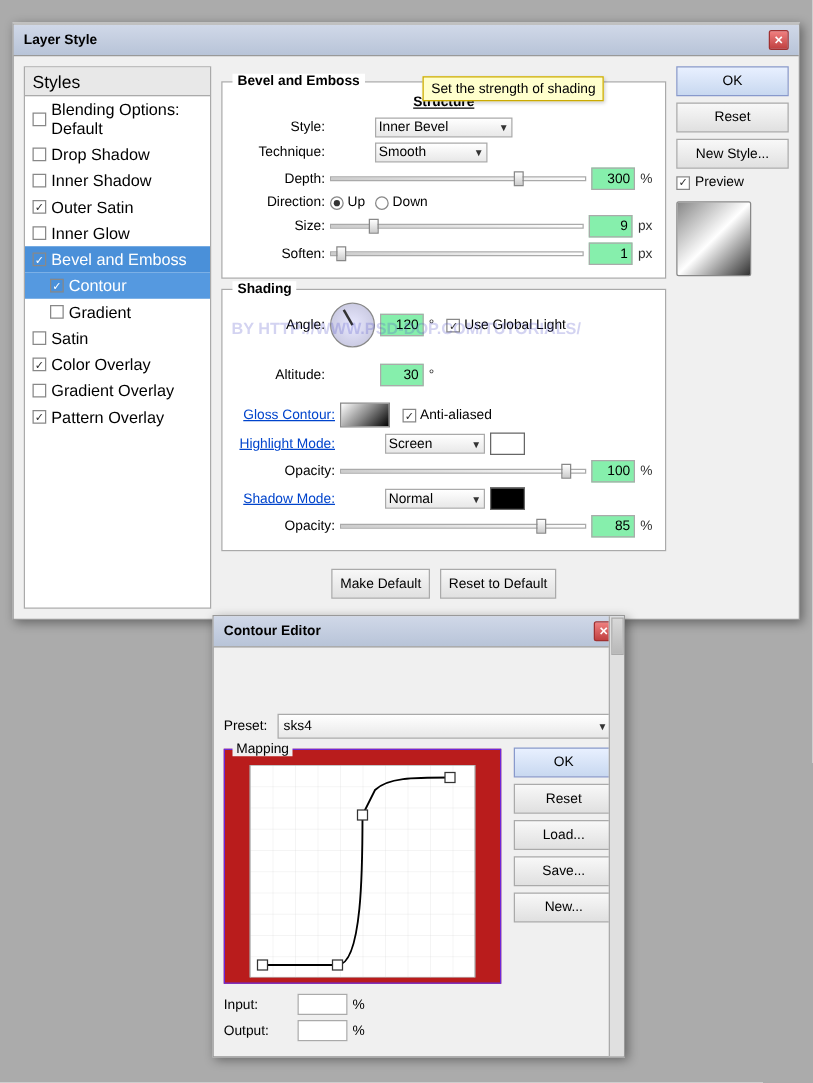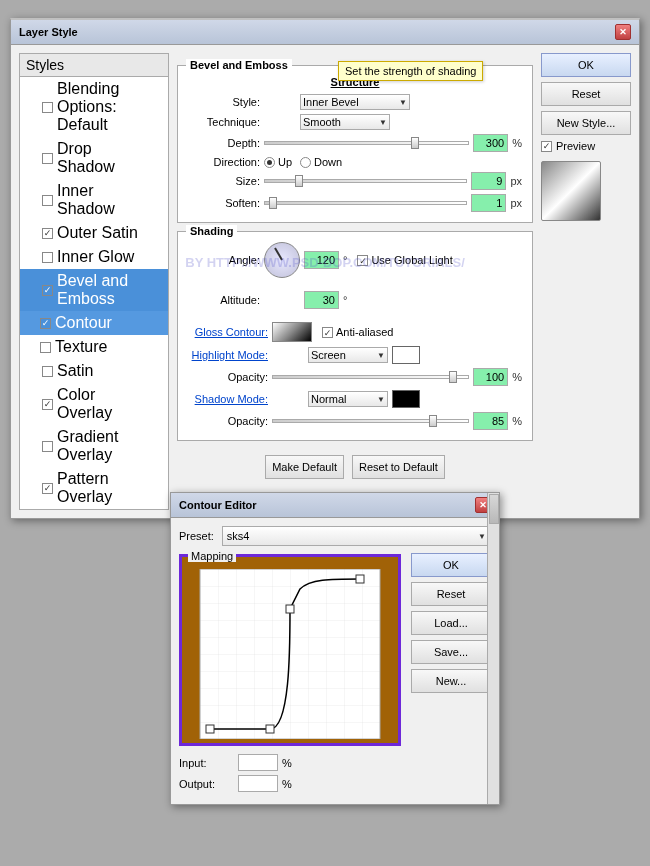--- a/index.html
+++ b/index.html
@@ -77,12 +77,12 @@
     }
 
     .left-panel-item {
-      padding: 3px 22px;
+      padding: 3px 6px;
       display: flex;
       align-items: center;
       gap: 4px;
       cursor: pointer;
-      font-size: 16px;
+      font-size: 13px;
     }
 
     .left-panel-item.active {

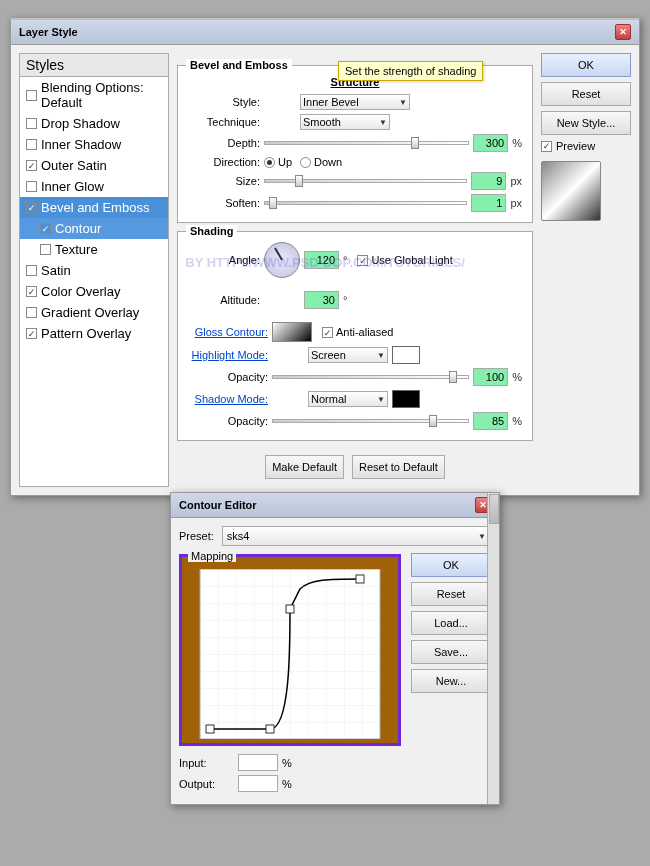--- a/index.html
+++ b/index.html
@@ -532,7 +532,7 @@
       </div>
       <div class="left-panel-item sub">
         <span class="checkbox-box"></span>
-        <span>Texture</span>
+        <span>Gradient</span>
       </div>
       <div class="left-panel-item">
         <span class="checkbox-box"></span>

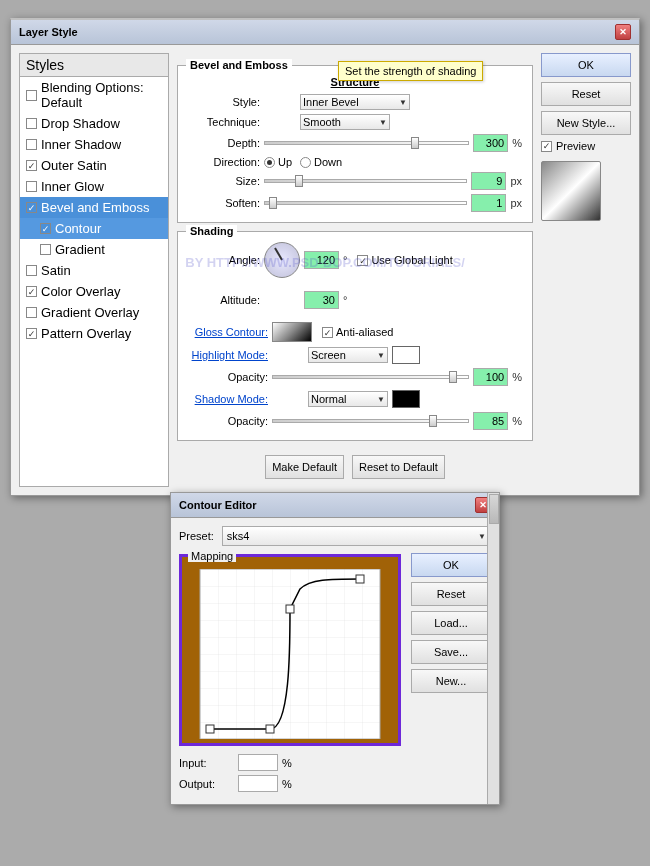--- a/index.html
+++ b/index.html
@@ -716,7 +716,7 @@
     <div class="close-btn">✕</div>
   </div>
 
-  <div class="contour-body" style="position:relative;">
+  <div class="contour-body" style="position:relative;margin-top:45px;">
 
     <div class="preset-row">
       <span class="preset-label">Preset:</span>

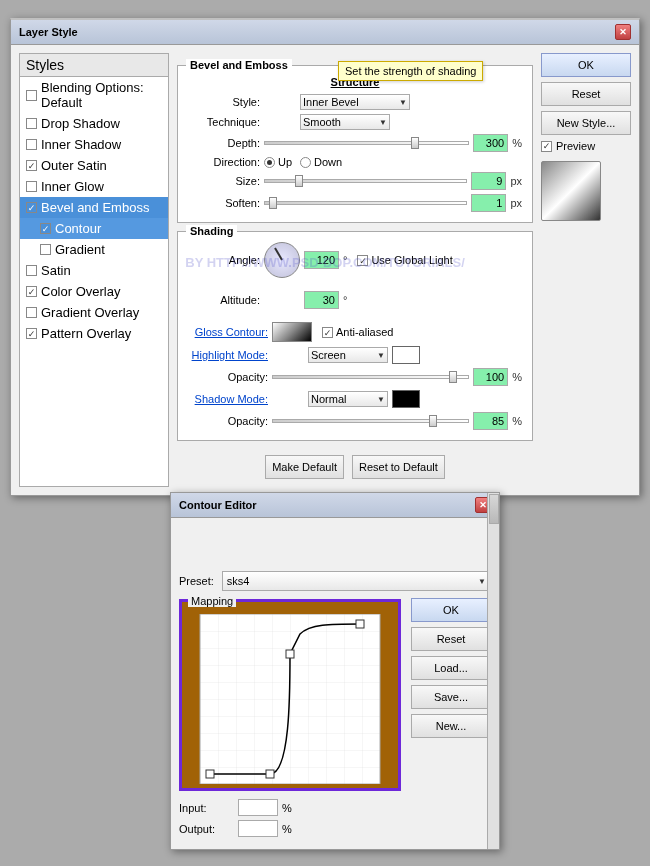--- a/index.html
+++ b/index.html
@@ -411,10 +411,10 @@
     }
 
     .mapping-box {
-      border: 3px solid #6d28d9;
+      border: 1px solid #6d28d9;
       padding: 4px;
       margin-bottom: 8px;
-      background: #a16207;
+      background: #b91c1c;
       position: relative;
       text-align: center;
     }

